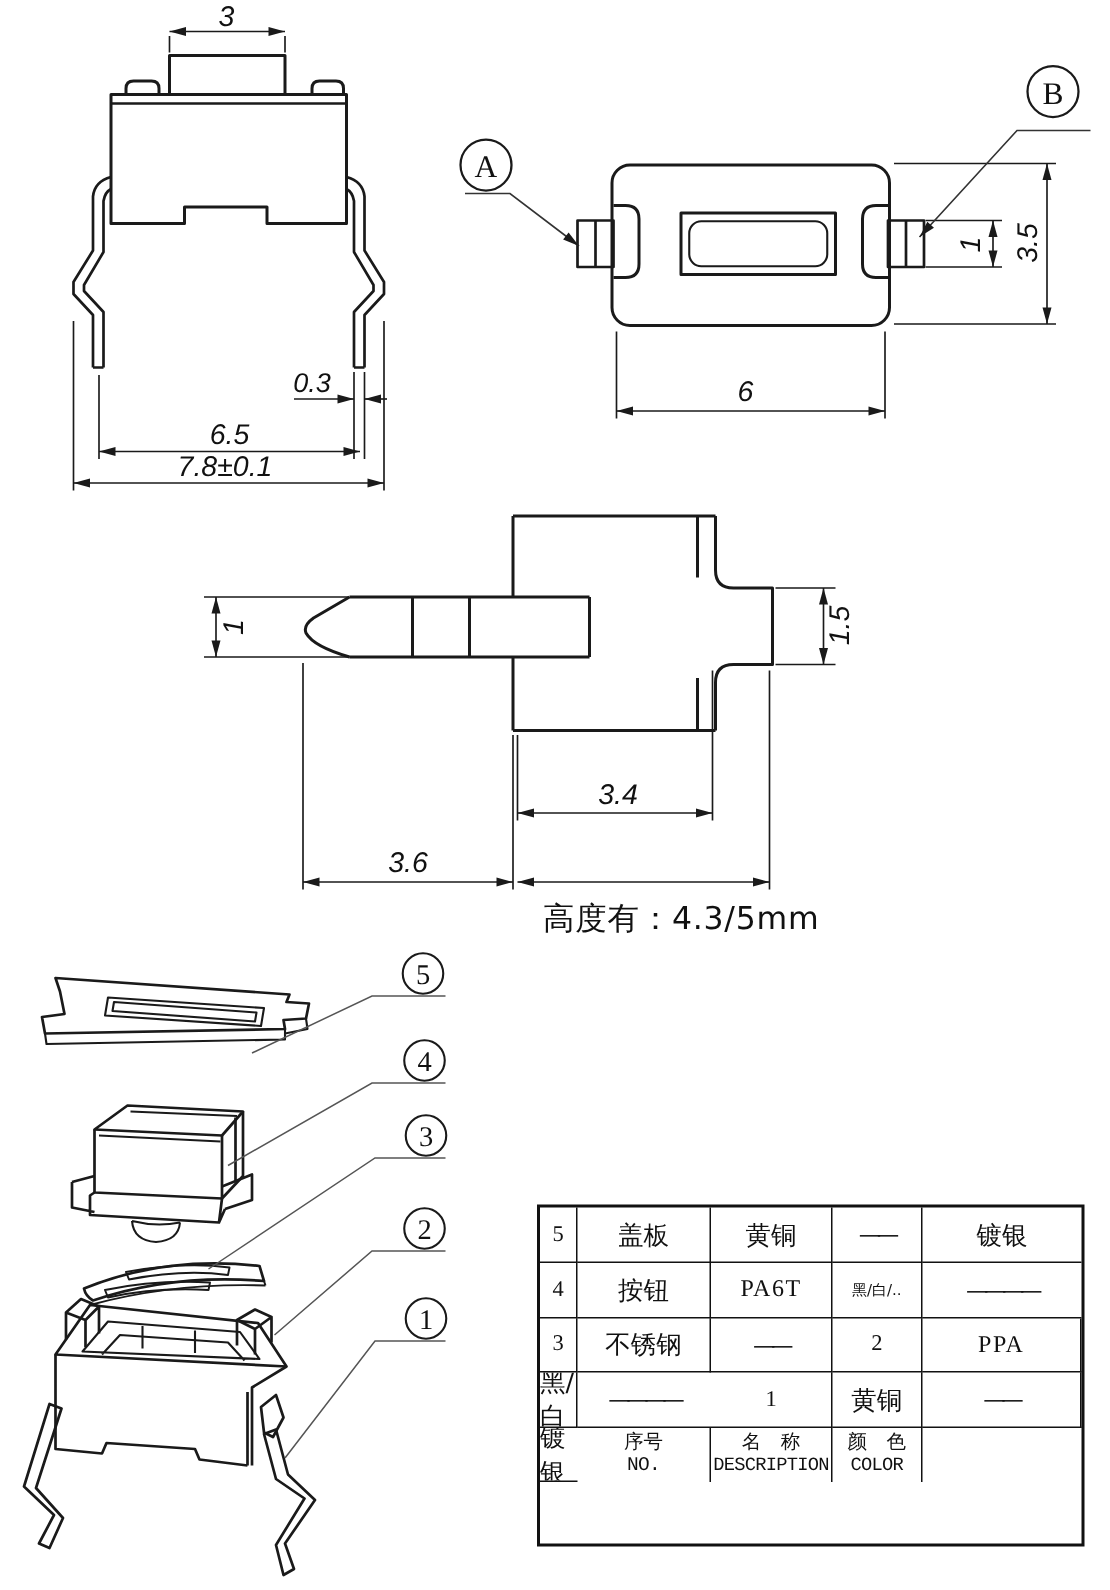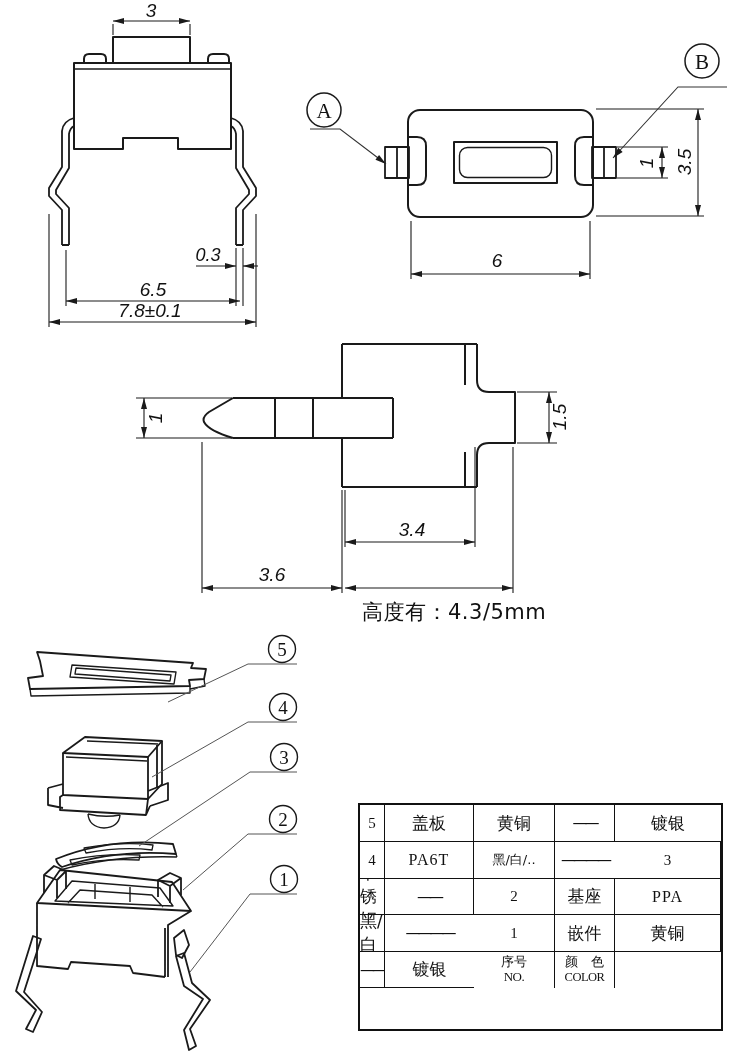--- a/index.html
+++ b/index.html
@@ -195,6 +195,7 @@
   <div class="cell cjk last-col">镀银</div>
 
   <div class="cell no-cell">4</div>
+  <div class="cell cjk">按钮</div>
   <div class="cell lat">PA6T</div>
   <div class="cell small-cjk">黑/白/..</div>
   <div class="cell dash last-col">————</div>

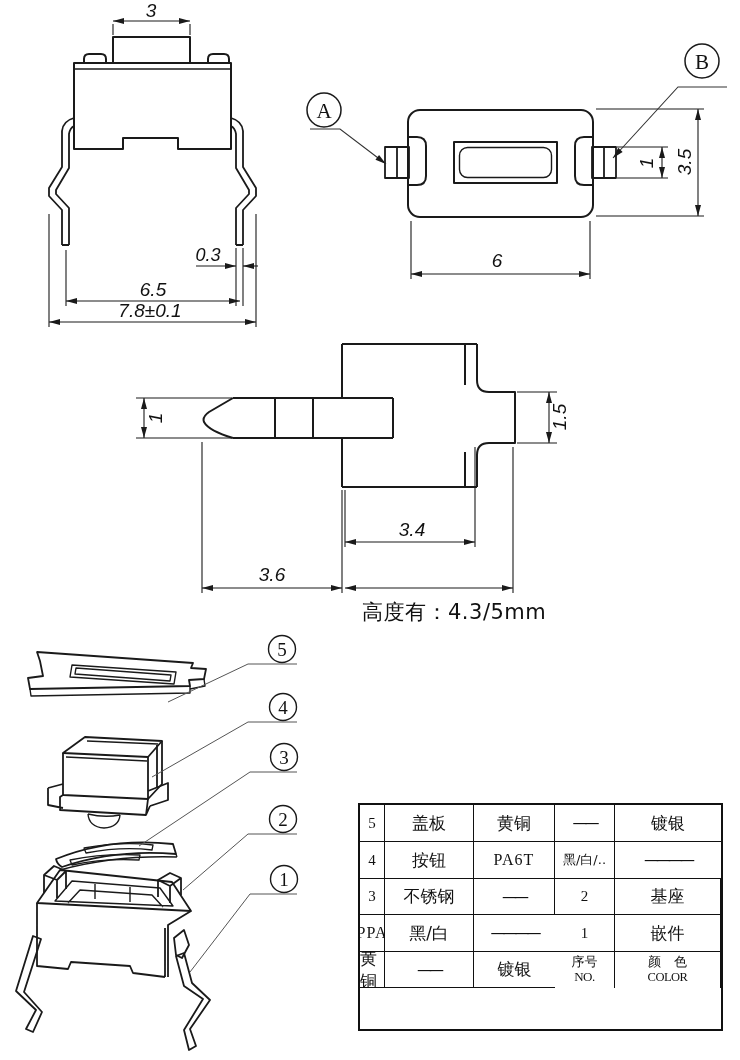--- a/index.html
+++ b/index.html
@@ -31,7 +31,7 @@
   .bom .hdr .en{font-size:13px;font-family:Liberation Serif, serif;white-space:nowrap;
        font-stretch:condensed;letter-spacing:-.5px;}
   .bom .hdr .en.big{font-size:12.5px;}
-  .bom .small-cjk{font-size:13px;white-space:nowrap;}
+  .bom .small-cjk{font-size:10px;white-space:nowrap;}
 </style>
 </head>
 <body>

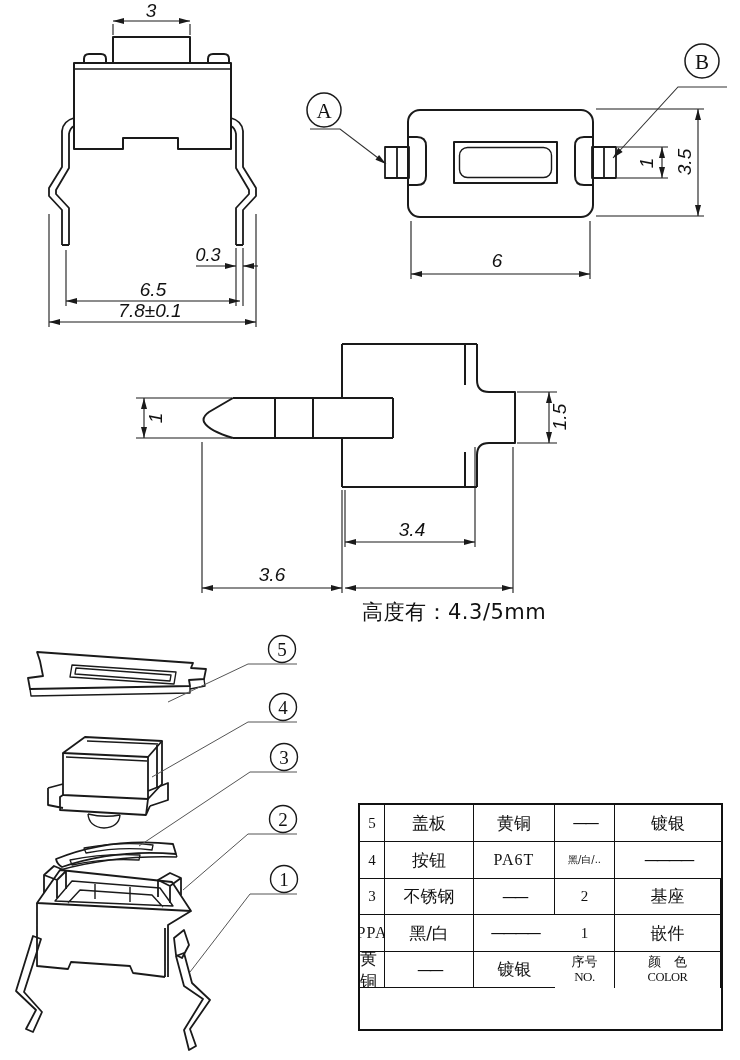--- a/index.html
+++ b/index.html
@@ -205,7 +205,6 @@
   <div class="cell dash">——</div>
 
   <div class="cell no-cell">2</div>
-  <div class="cell cjk">基座</div>
   <div class="cell lat">PPA</div>
   <div class="cell cjk">黑/白</div>
   <div class="cell dash last-col">————</div>

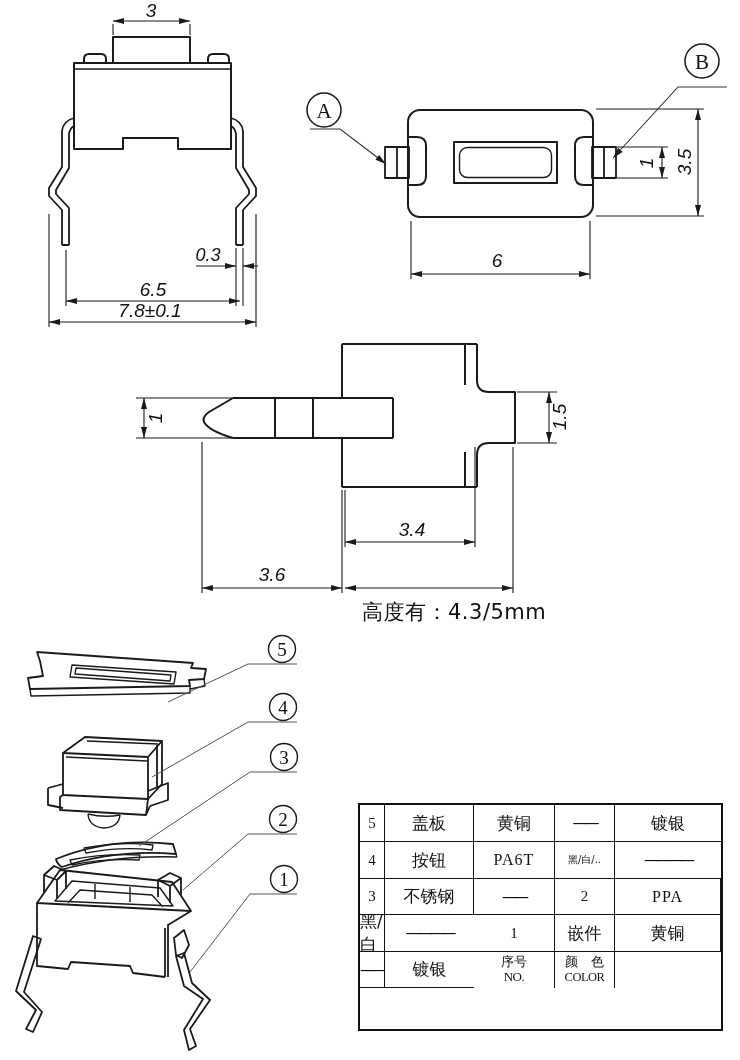--- a/index.html
+++ b/index.html
@@ -210,7 +210,6 @@
   <div class="cell dash last-col">————</div>
 
   <div class="cell no-cell">1</div>
-  <div class="cell cjk">嵌件</div>
   <div class="cell cjk">黄铜</div>
   <div class="cell dash">——</div>
   <div class="cell cjk last-col">镀银</div>

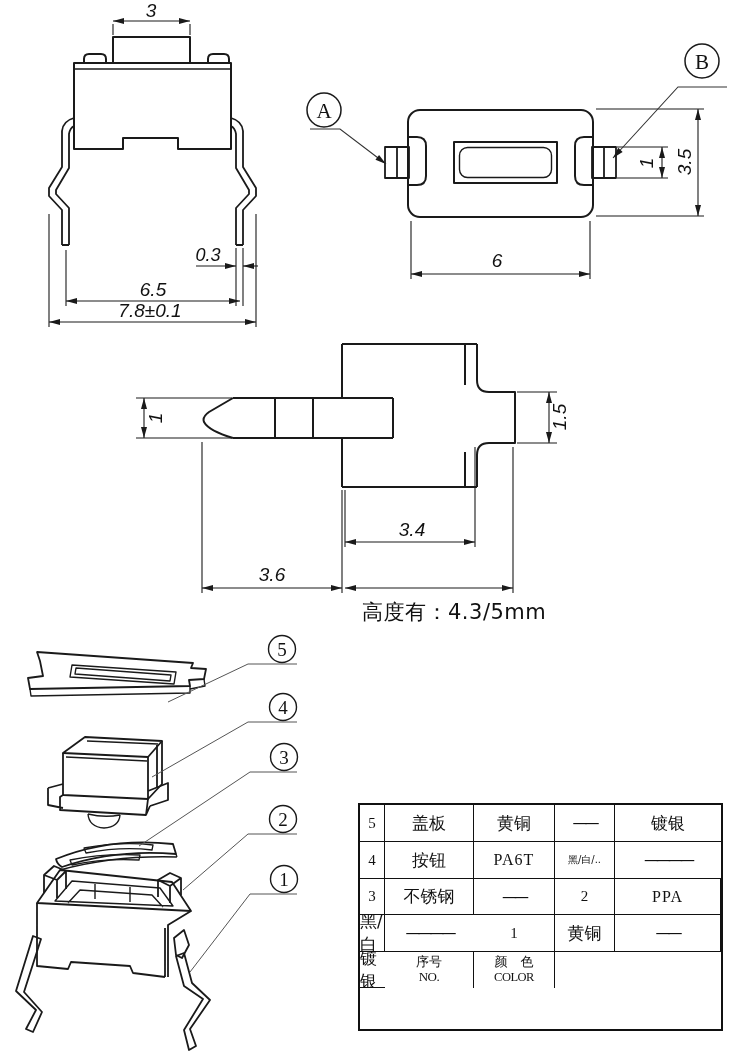--- a/index.html
+++ b/index.html
@@ -219,6 +219,10 @@
     <span class="en">NO.</span>
   </div>
   <div class="cell hdr">
+    <span class="cn">名　称</span>
+    <span class="en big">DESCRIPTION</span>
+  </div>
+  <div class="cell hdr">
     <span class="cn">颜　色</span>
     <span class="en big">COLOR</span>
   </div>

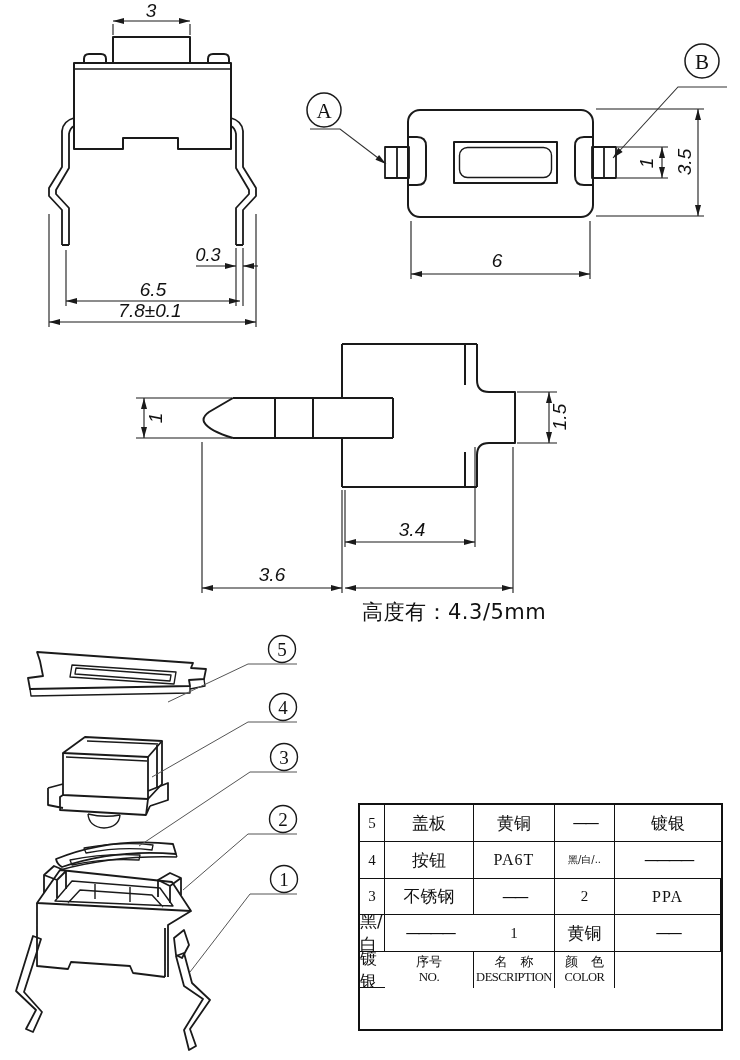--- a/index.html
+++ b/index.html
@@ -28,7 +28,7 @@
   .bom .lat{font:16px "Liberation Serif",serif;letter-spacing:1px;}
   .bom .dash{letter-spacing:-3px;font-size:15px;white-space:nowrap;}
   .bom .hdr .cn{font-size:13px;white-space:nowrap;}
-  .bom .hdr .en{font-size:13px;font-family:Liberation Serif, serif;white-space:nowrap;
+  .bom .hdr .en{font-size:13px;font-family:Liberation Mono, monospace;white-space:nowrap;
        font-stretch:condensed;letter-spacing:-.5px;}
   .bom .hdr .en.big{font-size:12.5px;}
   .bom .small-cjk{font-size:10px;white-space:nowrap;}

